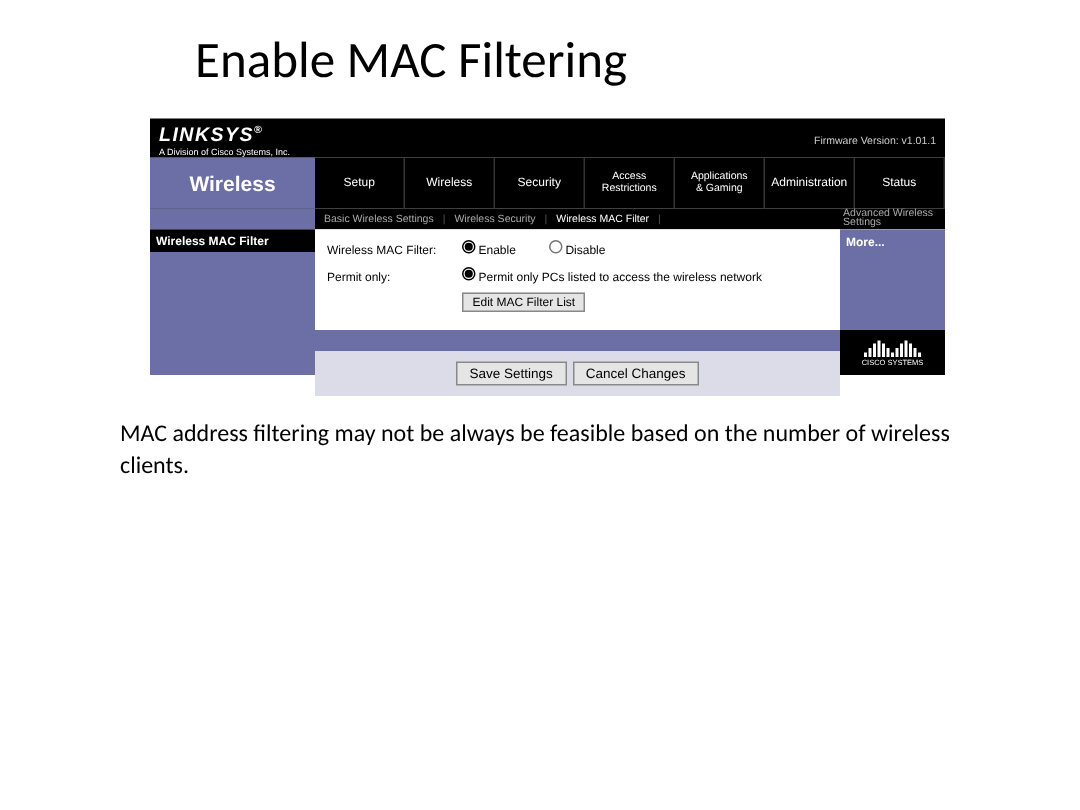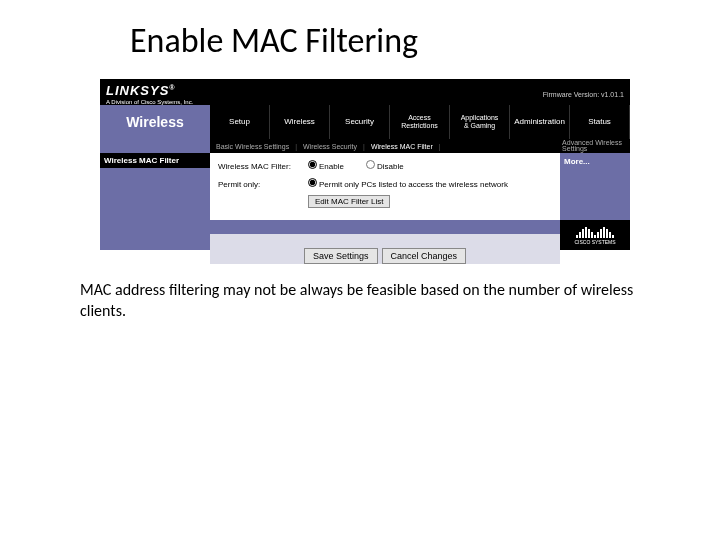--- a/index.html
+++ b/index.html
@@ -181,7 +181,7 @@
     gap:4px;
     background:#dcdce8;
     height:30px;
-    align-items:flex-end;
+    align-items:center;
     margin-top:28px;
   }
   .footer-row .btns .btn { font-size:9px; padding:2px 8px; }

